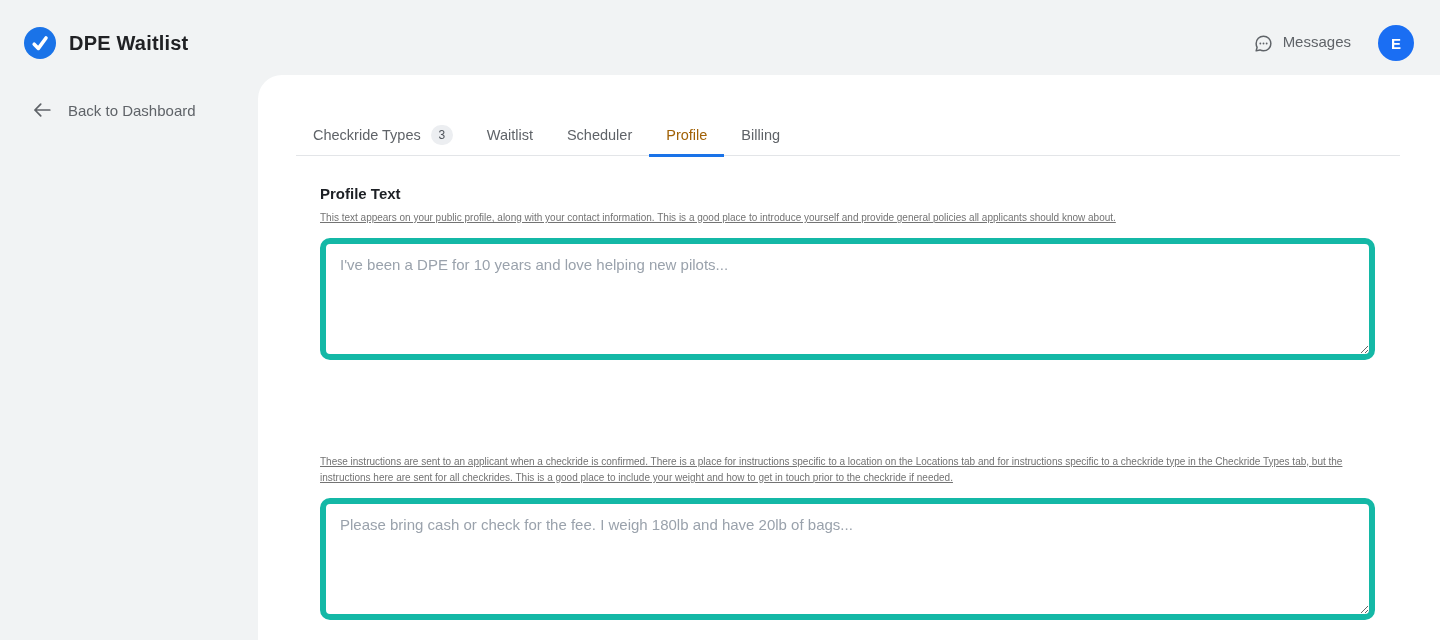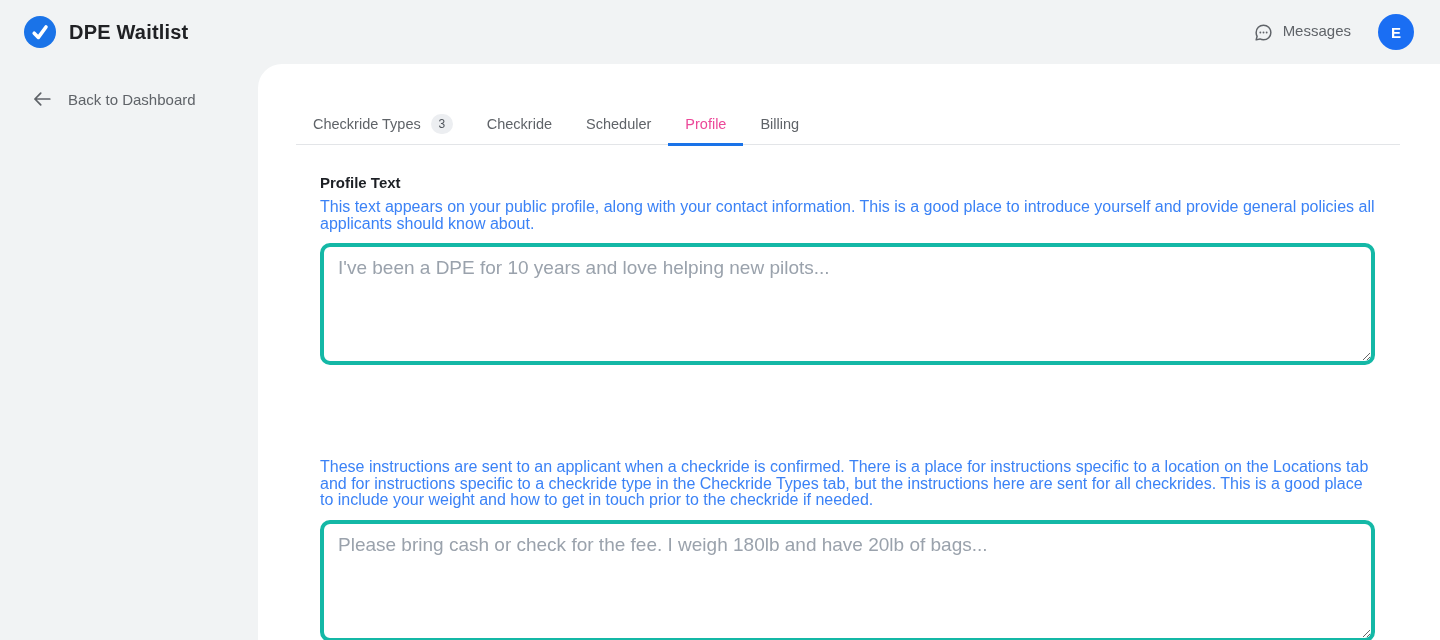--- a/index.html
+++ b/index.html
@@ -19,6 +19,7 @@
     display: flex;
     align-items: center;
     padding: 0 26px 0 24px;
+    margin-top: 11px;
   }
   .logo {
     width: 32px; height: 32px;

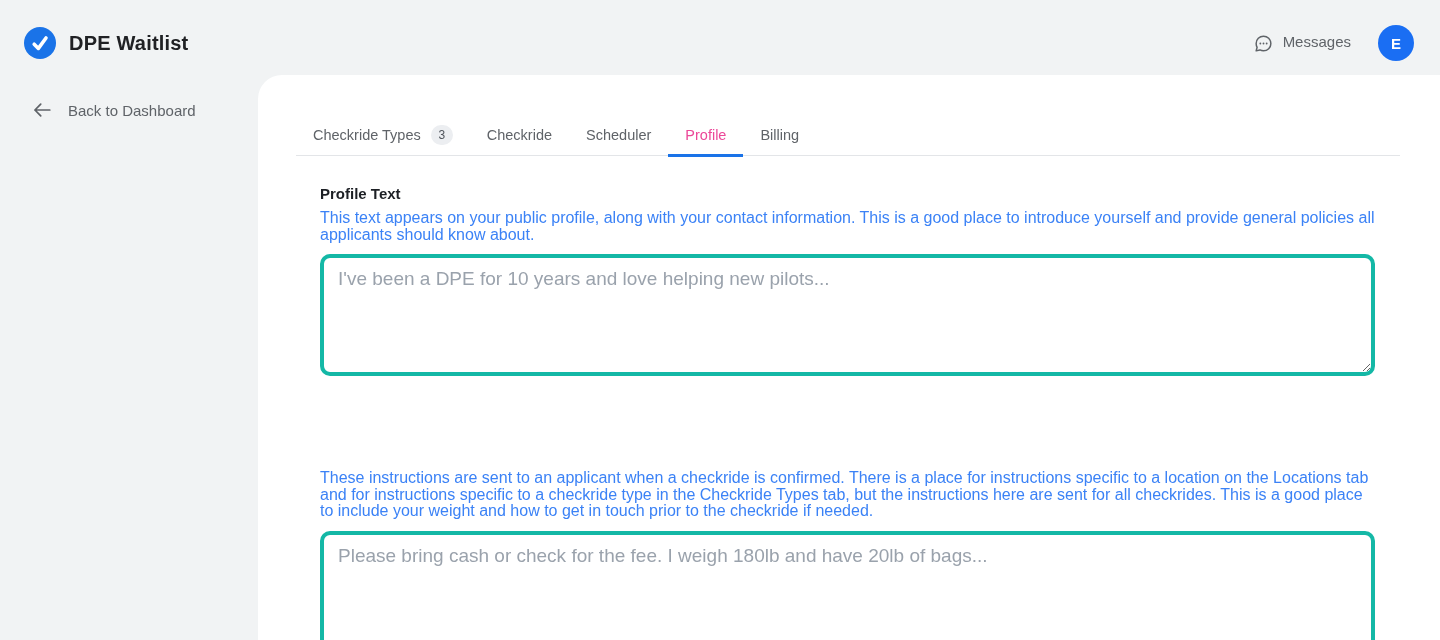--- a/index.html
+++ b/index.html
@@ -214,7 +214,7 @@
         <span class="tab-badge">3</span>
       </button>
       <button class="tab">
-        <span>Checkride</span>
+        <span>Waitlist</span>
       </button>
       <button class="tab">
         <span>Scheduler</span>

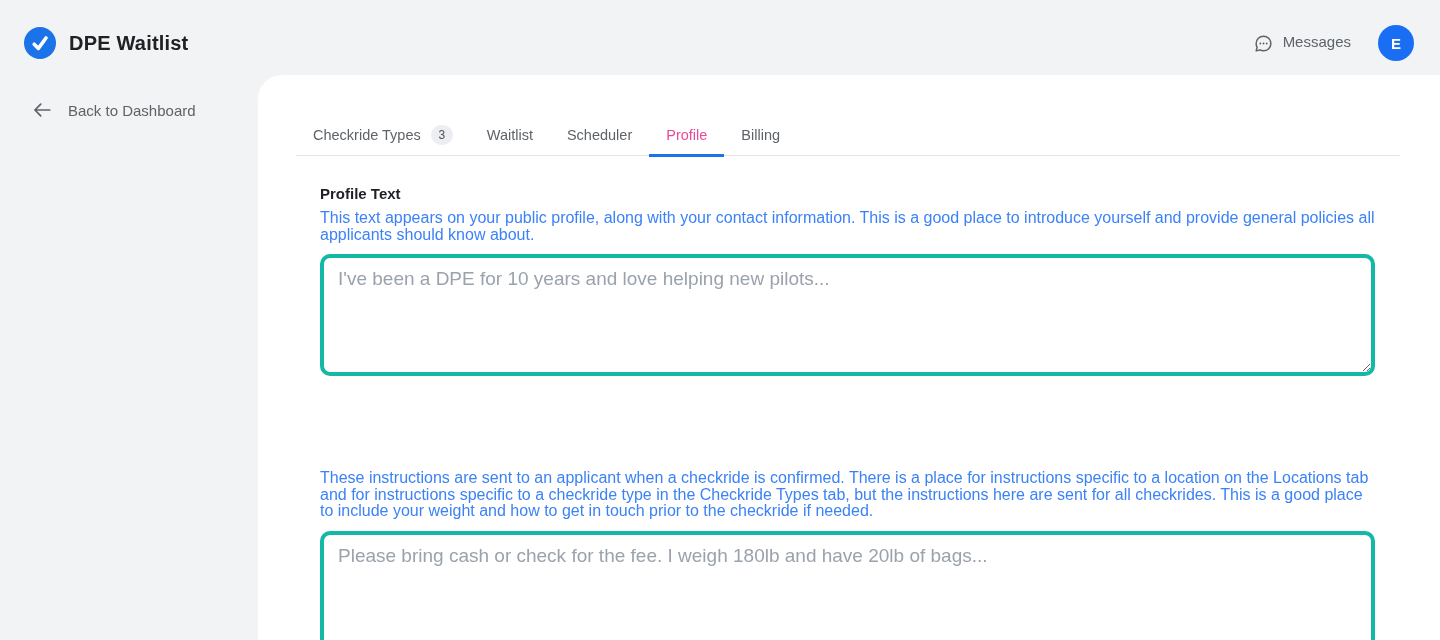--- a/index.html
+++ b/index.html
@@ -109,7 +109,7 @@
     font-family: inherit;
     white-space: nowrap;
   }
-  .tab.active { color: #ec4899; }
+  .tab.active { color: #a16207; }
   .tab.active::after {
     content: "";
     position: absolute;

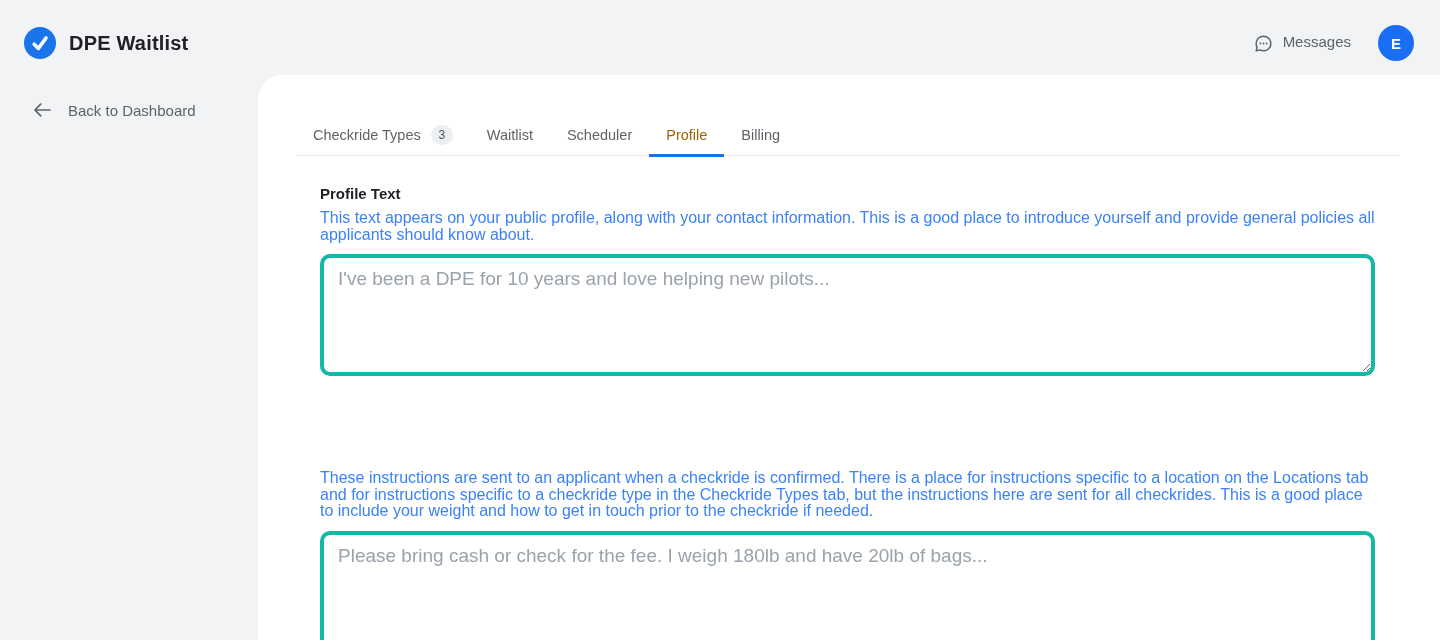--- a/index.html
+++ b/index.html
@@ -145,9 +145,10 @@
   }
   .section-desc {
     margin: 6px 0 0 0;
-    font-size: 16px;
+    font-size: 10px;
     line-height: 16.5px;
-    color: #3b82f6;
+    color: #737373;
+    text-decoration: underline;
   }
   .section textarea {
     display: block;

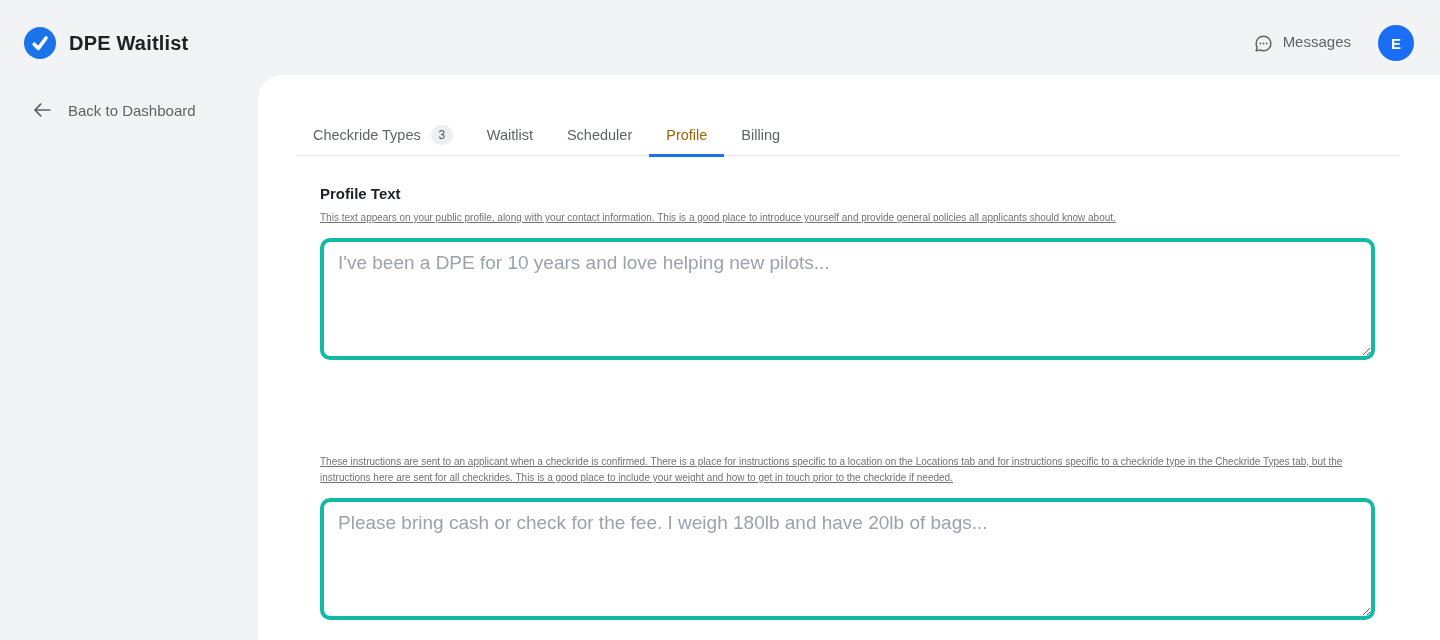--- a/index.html
+++ b/index.html
@@ -156,11 +156,11 @@
     width: 100%;
     height: 122px;
     padding: 10px 14px;
-    border: 4px solid #14b8a6;
+    border: 6px solid #14b8a6;
     border-radius: 10px;
     background: #ffffff;
     font-family: "Liberation Sans", sans-serif;
-    font-size: 19px;
+    font-size: 15px;
     line-height: 21px;
     color: #202124;
     outline: none;

